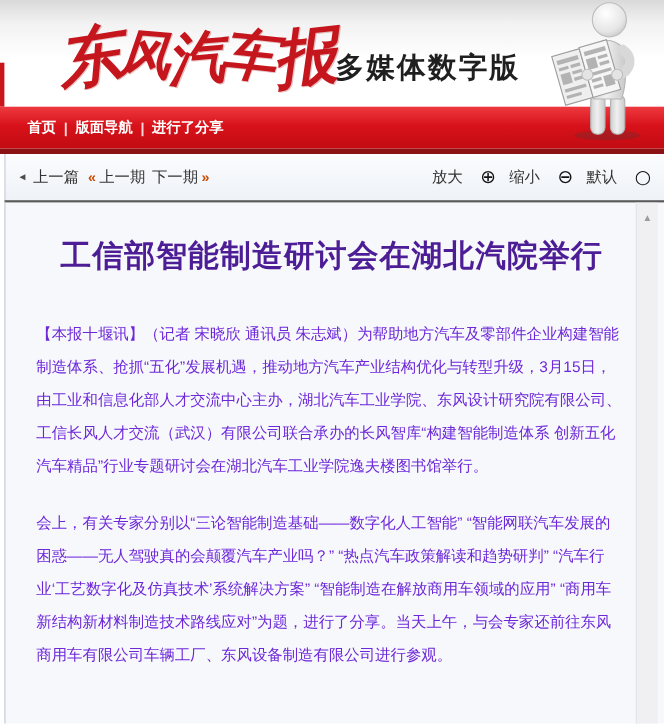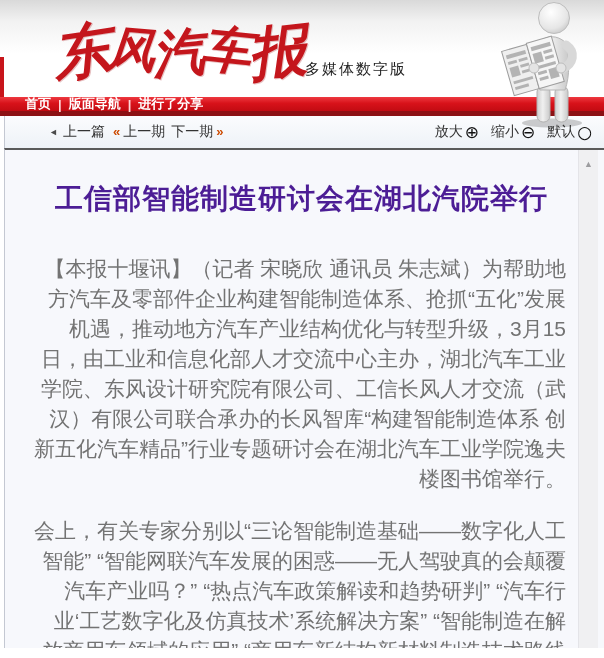--- a/index.html
+++ b/index.html
@@ -21,7 +21,7 @@
   .lg2 { font-size:52px; transform:rotate(-5deg) translateY(1px); }
   .lg3 { font-size:50px; transform:rotate(6deg) translateY(-3px); }
   .lg4 { font-size:58px; transform:rotate(-6deg) translateY(2px); }
-  .subtitle { position:absolute; left:305px; top:60px; font-size:15px; font-weight:normal;
+  .subtitle { position:absolute; left:305px; top:44px; font-size:26px; font-weight:bold;
     color:#1f1f1f; letter-spacing:2px; }
   .figure { position:absolute; top:0; right:6px; width:100px; height:128px; z-index:5; }
 

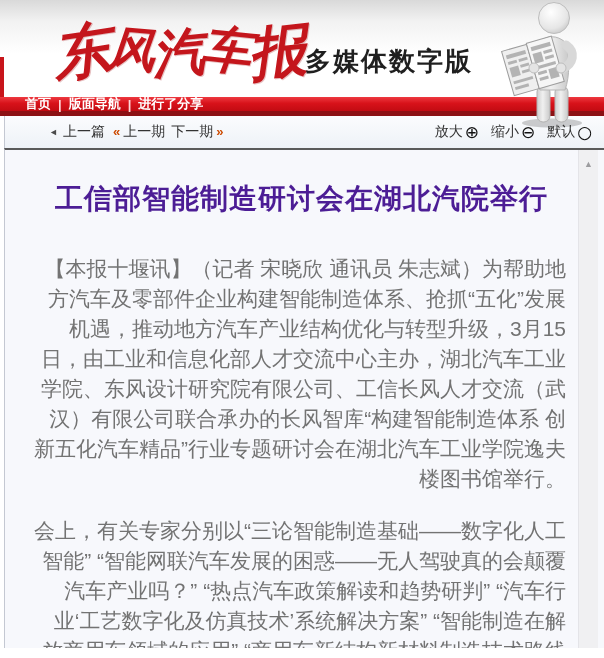--- a/index.html
+++ b/index.html
@@ -26,7 +26,7 @@
   .figure { position:absolute; top:0; right:6px; width:100px; height:128px; z-index:5; }
 
   
-  .navbar { position:relative; height:14px; z-index:1;
+  .navbar { position:relative; height:38px; z-index:1;
     background:linear-gradient(to bottom, #ee3940 0%, #d8121a 45%, #c20b12 100%);
     display:flex; align-items:center; padding-left:25px; }
   .navbar a { color:#ffffff; font-size:13px; font-weight:bold; text-decoration:none; }

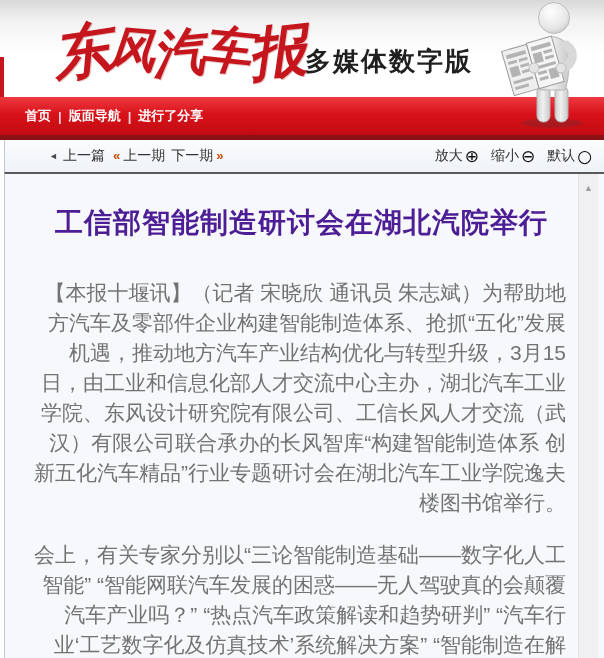--- a/index.html
+++ b/index.html
@@ -34,9 +34,9 @@
   .nav-underline { height:5px; background:#8c1114; }
 
   
-  .toolbar { height:32px; background:linear-gradient(to bottom,#fbfcfe,#eef2f7);
+  .toolbar { height:42px; background:linear-gradient(to bottom,#fbfcfe,#eef2f7);
     border-left:1px solid #c4c8d2; margin-left:4px;
-    display:flex; align-items:center; font-size:14px; color:#333;padding-left:33px; }
+    display:flex; align-items:center; font-size:14px; color:#333; }
   .prev-article { margin-left:11px; cursor:pointer; white-space:nowrap; }
   .tri { font-size:9px; color:#4a4a4a; margin-right:5px; vertical-align:1px; }
   .tb-date { margin-left:72px; white-space:nowrap; }

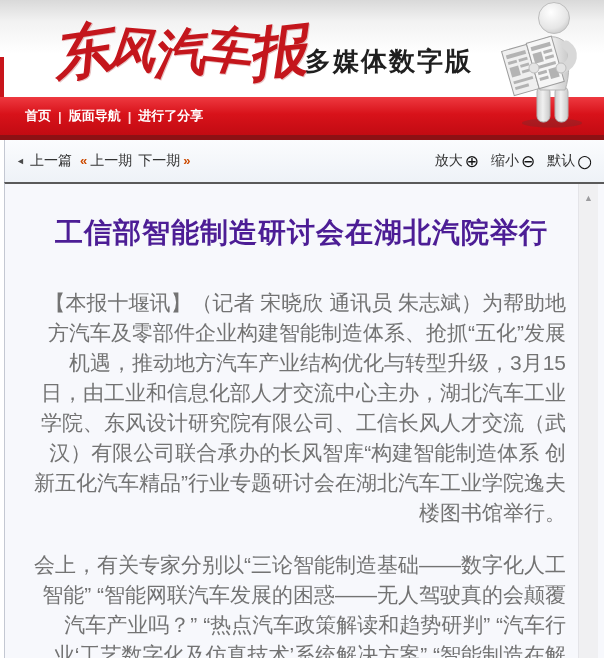--- a/index.html
+++ b/index.html
@@ -44,7 +44,7 @@
   .issue-arrow { color:#cc4a00; font-size:13px; font-weight:bold; }
   .issue-link { cursor:pointer; margin:0 3px;text-align:right; }
   .zoom-group { margin-left:auto; margin-right:12px; white-space:nowrap; display:flex; align-items:center; gap:4px; }
-  .zoom-btn { cursor:pointer; display:flex; align-items:center; gap:2px; margin-left:8px; }
+  .zoom-btn { cursor:pointer; display:flex; align-items:center; gap:16px; margin-left:8px; }
   .circle-icon { font-size:17px; line-height:1; color:#111; font-family:"DejaVu Sans", sans-serif; }
 
   

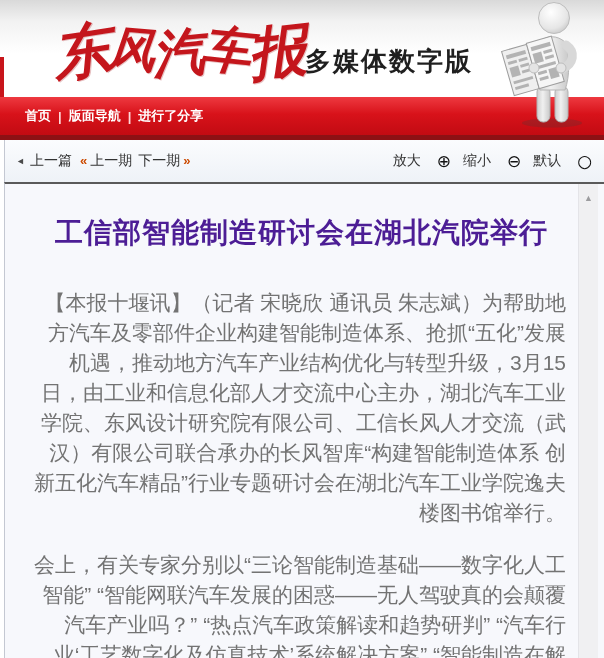--- a/index.html
+++ b/index.html
@@ -57,8 +57,8 @@
   .article-title { margin:30px 40px 36px 34px; text-align:center;
     font-size:28px; font-weight:bold; color:#4c1d95; letter-spacing:1px; }
   .article-body { padding:0 38px 0 28px; }
-  .article-body p { font-size:21px; line-height:30px; color:#737373; margin-bottom:22px;
-    text-align:right; word-break:break-all; }
+  .article-body p { font-size:14px; line-height:30px; color:#6d28d9; margin-bottom:22px;
+    text-align:left; word-break:break-all; }
 </style>
 </head>
 <body>

